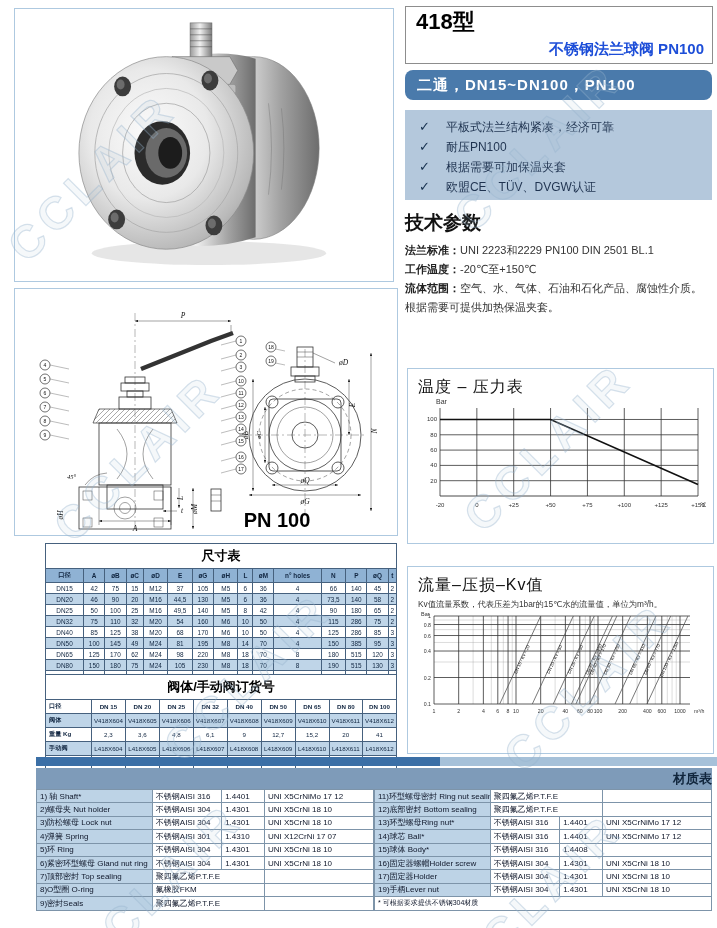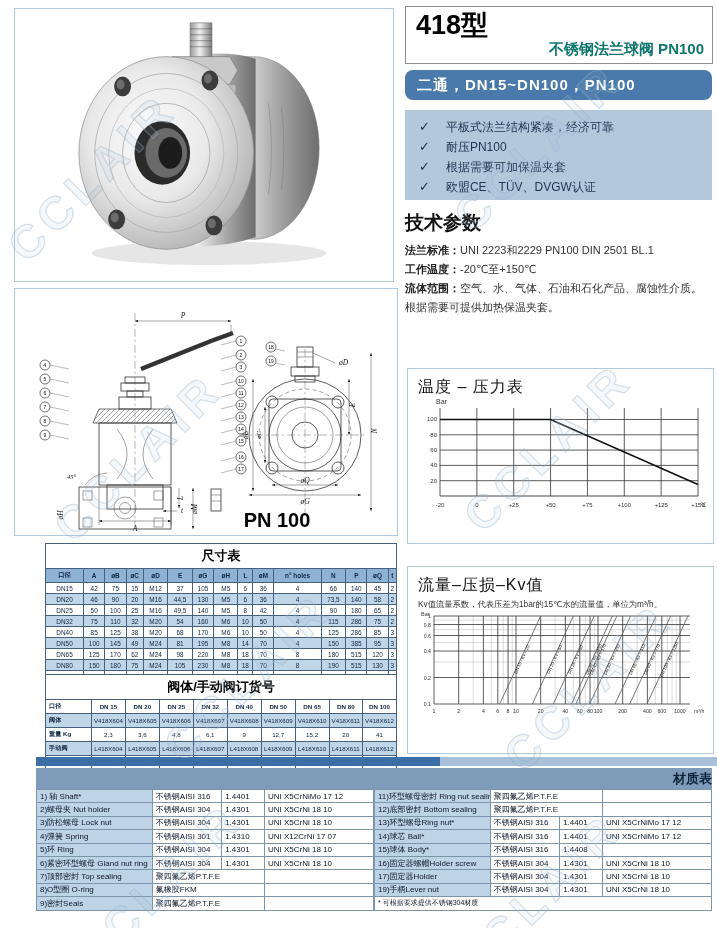--- a/index.html
+++ b/index.html
@@ -14,7 +14,7 @@
   .photo-box{left:14px;top:8px;width:378px;height:272px;border:1px solid #aec9e0;background:#fff;}
   .draw-box{left:14px;top:288px;width:382px;height:246px;border:1px solid #aec9e0;background:#fff;}
   .title-box{left:405px;top:6px;width:306px;height:56px;border:1px solid #8d8d8d;background:#fff;}
-  .model{position:absolute;left:10px;top:0px;font-size:27px;font-weight:900;color:#000;}
+  .model{position:absolute;left:10px;top:0px;font-size:22px;font-weight:900;color:#000;}
   .subtitle{position:absolute;right:8px;bottom:4px;font-size:15px;font-weight:bold;color:#0f766e;}
   .banner{left:405px;top:70px;width:307px;height:30px;background:#4a7aab;color:#fff;
           font-size:15px;font-weight:bold;line-height:30px;padding-left:12px;box-sizing:border-box;letter-spacing:1px;border-radius:8px;}

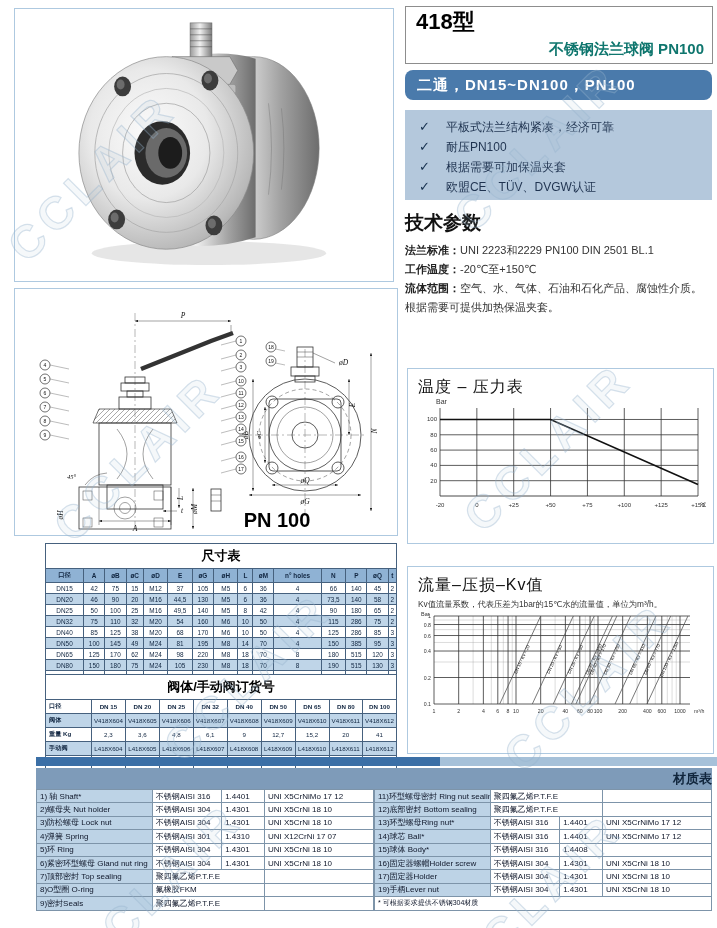--- a/index.html
+++ b/index.html
@@ -15,7 +15,7 @@
   .draw-box{left:14px;top:288px;width:382px;height:246px;border:1px solid #aec9e0;background:#fff;}
   .title-box{left:405px;top:6px;width:306px;height:56px;border:1px solid #8d8d8d;background:#fff;}
   .model{position:absolute;left:10px;top:0px;font-size:22px;font-weight:900;color:#000;}
-  .subtitle{position:absolute;right:8px;bottom:4px;font-size:15px;font-weight:bold;color:#0f766e;}
+  .subtitle{position:absolute;right:8px;bottom:4px;font-size:15px;font-weight:bold;color:#1d4ed8;}
   .banner{left:405px;top:70px;width:307px;height:30px;background:#4a7aab;color:#fff;
           font-size:15px;font-weight:bold;line-height:30px;padding-left:12px;box-sizing:border-box;letter-spacing:1px;border-radius:8px;}
   .features{left:405px;top:110px;width:307px;height:90px;background:#b4c8dc;box-sizing:border-box;

